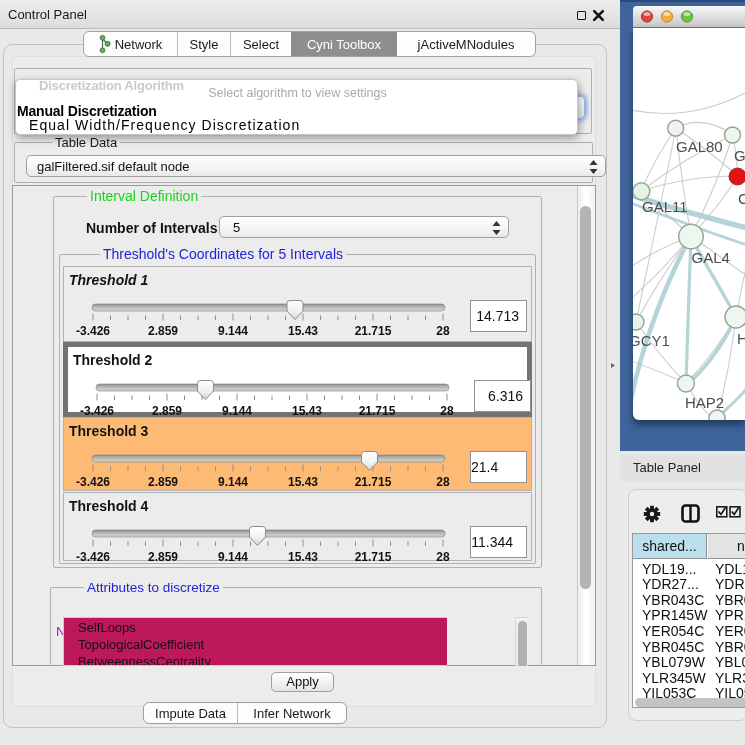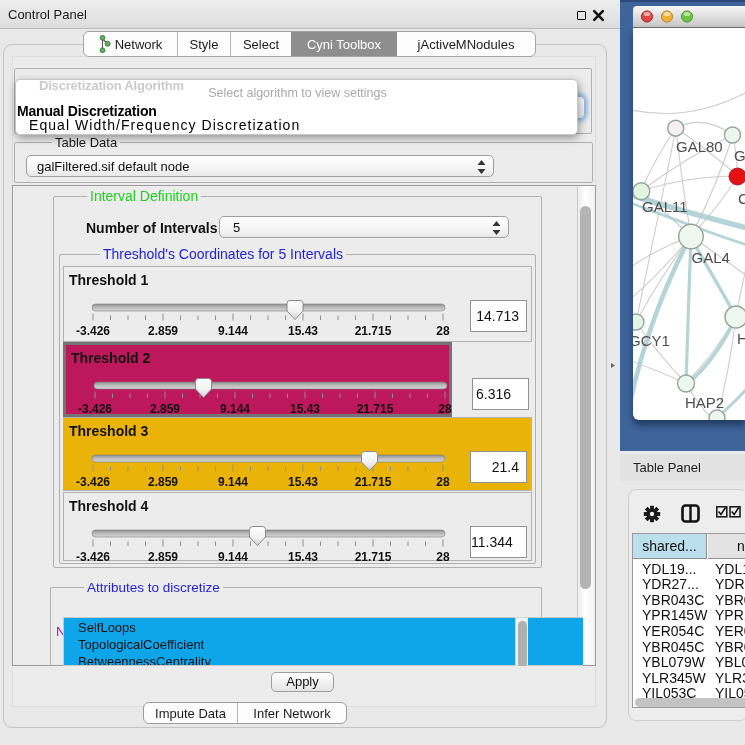--- a/index.html
+++ b/index.html
@@ -34,7 +34,7 @@
 <div class="gb" style="left:14px;top:142px;width:579px;height:41px;">
   <span class="lbl" style="left:9px;">Table Data</span>
 </div>
-<div class="combo" style="left:26px;top:155px;width:468px;height:22px;">
+<div class="combo" style="left:26px;top:155px;width:580px;height:22px;">
   <span class="ctext">galFiltered.sif default node</span>
   <svg class="spin" width="9" height="14" viewBox="0 0 9 14">
       <path d="M4.5 0 L8.5 5 H0.5 Z" fill="#333"></path>

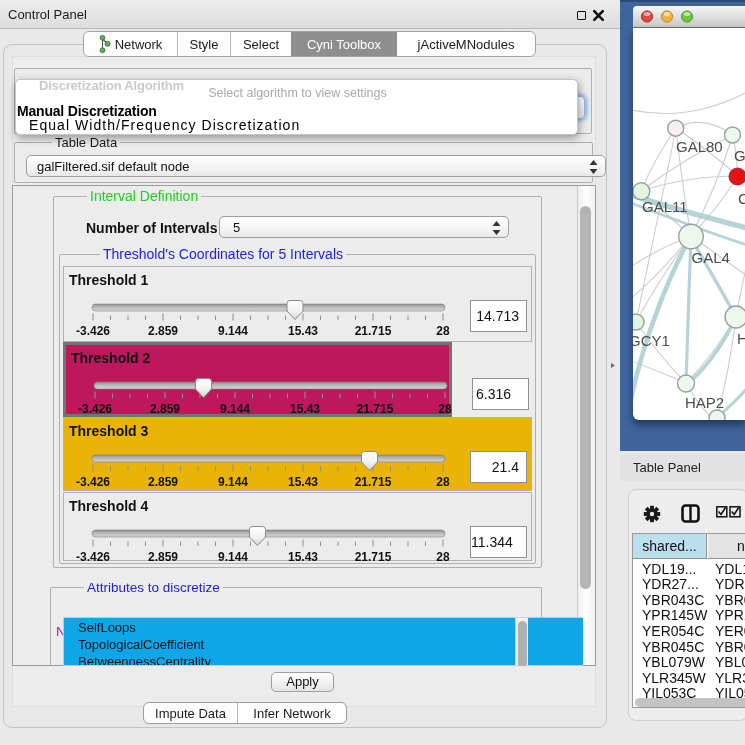--- a/index.html
+++ b/index.html
@@ -65,7 +65,7 @@
 
 <div id="sliders">
 <div class="abs" style="left:63px;top:266px;width:469px;height:76px;border:1px solid #b2b2b2;background:#ececec;">
-<div style="position:absolute;left:5px;top:5px;font-size:14px;font-weight:bold;color:#111;">Threshold 1</div>
+<div style="position:absolute;left:5px;top:5px;font-size:14px;font-weight:bold;color:#111;font-style:italic;">Threshold 1</div>
 <svg style="position:absolute;left:0;top:0;" width="469" height="76" viewBox="0 0 469 76">
 <defs>
           <linearGradient id="trg0" x1="0" y1="0" x2="0" y2="1">

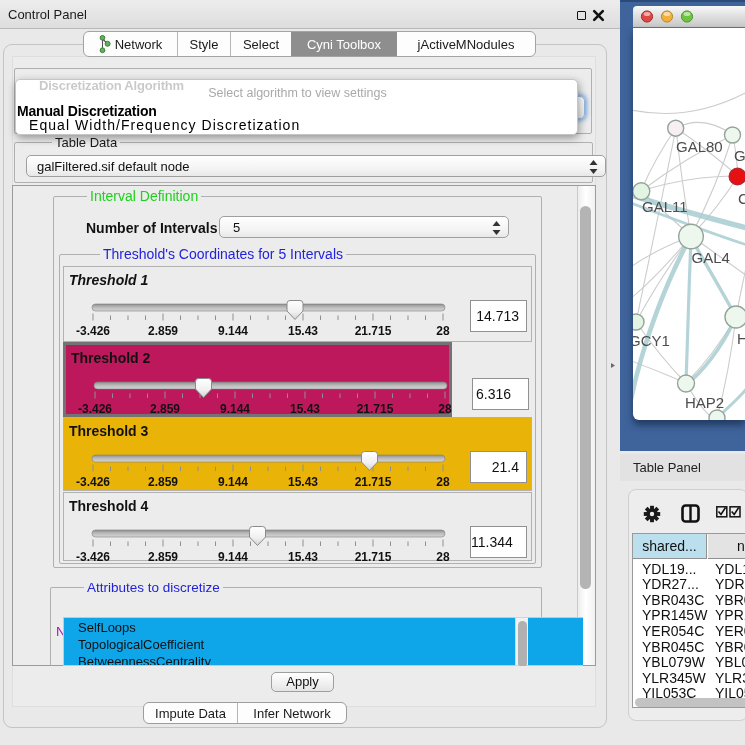--- a/index.html
+++ b/index.html
@@ -111,7 +111,7 @@
       <div style="position:absolute;left:349px;top:57px;width:60px;text-align:center;font-size:12px;font-weight:bold;color:#111;">28</div>
 <div style="position:absolute;left:406px;top:33px;width:57px;height:32px;background:#fff;border:1px solid #919191;font-size:14px;color:#111;text-align:right;line-height:30px;padding-right:7px;">14.713</div>
 </div>
-<div class="abs" style="left:63px;top:342px;width:389px;height:75px;border:3px solid #737373;background:#be185d;">
+<div class="abs" style="left:63px;top:342px;width:469px;height:75px;border:5px solid #737373;background:#ffffff;">
 <div style="position:absolute;left:5px;top:5px;font-size:14px;font-weight:bold;color:#111;">Threshold 2</div>
 <svg style="position:absolute;left:0;top:0;" width="469" height="75" viewBox="0 0 469 75">
 <defs>

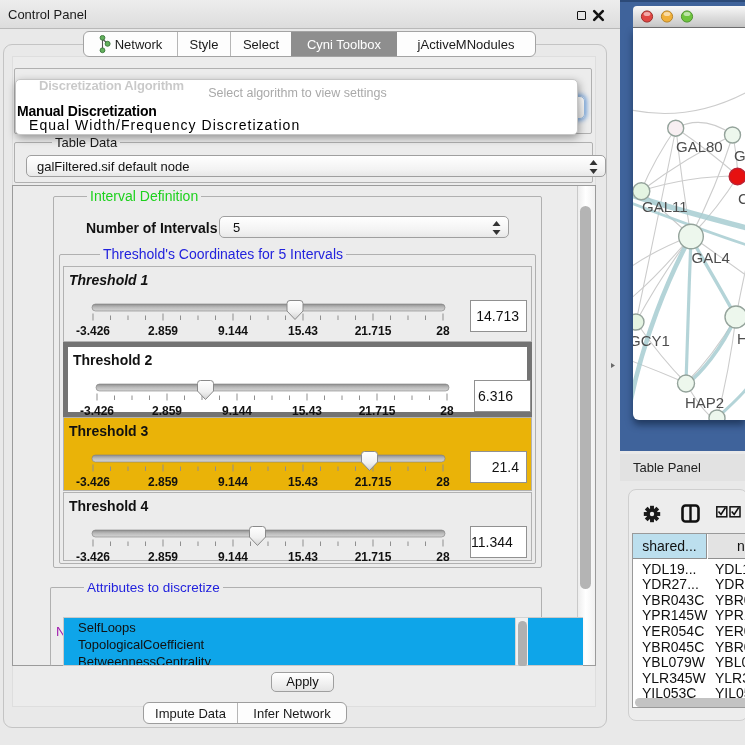--- a/index.html
+++ b/index.html
@@ -156,7 +156,7 @@
       <div style="position:absolute;left:209px;top:57px;width:60px;text-align:center;font-size:12px;font-weight:bold;color:#111;">15.43</div>
       <div style="position:absolute;left:279px;top:57px;width:60px;text-align:center;font-size:12px;font-weight:bold;color:#111;">21.715</div>
       <div style="position:absolute;left:349px;top:57px;width:60px;text-align:center;font-size:12px;font-weight:bold;color:#111;">28</div>
-<div style="position:absolute;left:406px;top:33px;width:57px;height:32px;background:#fff;border:1px solid #919191;font-size:14px;color:#111;text-align:right;line-height:30px;padding-right:17px;">6.316</div>
+<div style="position:absolute;left:406px;top:33px;width:57px;height:32px;background:#fff;border:1px solid #919191;font-size:14px;color:#111;text-align:right;line-height:30px;padding-right:7px;">6.316</div>
 </div>
 <div class="abs" style="left:63px;top:417px;width:469px;height:74px;border:1px solid #b2b2b2;background:#eab308;">
 <div style="position:absolute;left:5px;top:5px;font-size:14px;font-weight:bold;color:#111;">Threshold 3</div>

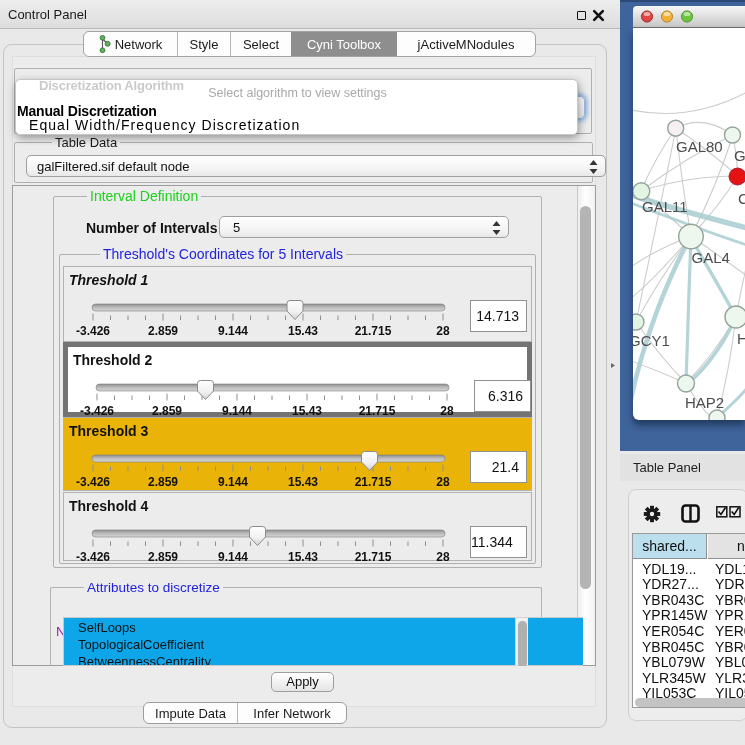--- a/index.html
+++ b/index.html
@@ -158,7 +158,7 @@
       <div style="position:absolute;left:349px;top:57px;width:60px;text-align:center;font-size:12px;font-weight:bold;color:#111;">28</div>
 <div style="position:absolute;left:406px;top:33px;width:57px;height:32px;background:#fff;border:1px solid #919191;font-size:14px;color:#111;text-align:right;line-height:30px;padding-right:7px;">6.316</div>
 </div>
-<div class="abs" style="left:63px;top:417px;width:469px;height:74px;border:1px solid #b2b2b2;background:#eab308;">
+<div class="abs" style="left:63px;top:417px;width:469px;height:74px;border:1px solid #b2b2b2;background:#fdba74;">
 <div style="position:absolute;left:5px;top:5px;font-size:14px;font-weight:bold;color:#111;">Threshold 3</div>
 <svg style="position:absolute;left:0;top:0;" width="469" height="74" viewBox="0 0 469 74">
 <defs>

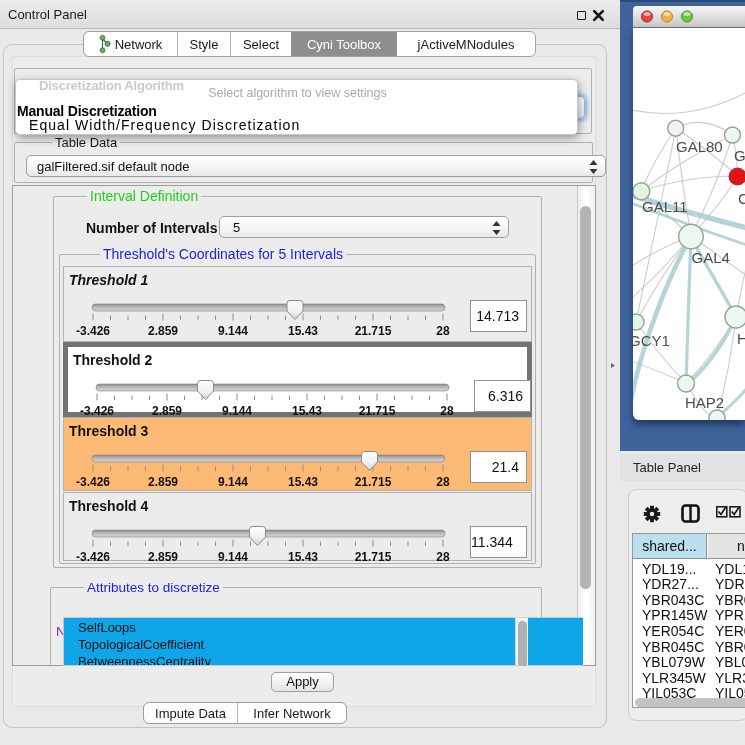--- a/index.html
+++ b/index.html
@@ -203,7 +203,7 @@
       <div style="position:absolute;left:209px;top:57px;width:60px;text-align:center;font-size:12px;font-weight:bold;color:#111;">15.43</div>
       <div style="position:absolute;left:279px;top:57px;width:60px;text-align:center;font-size:12px;font-weight:bold;color:#111;">21.715</div>
       <div style="position:absolute;left:349px;top:57px;width:60px;text-align:center;font-size:12px;font-weight:bold;color:#111;">28</div>
-<div style="position:absolute;left:406px;top:33px;width:57px;height:32px;background:#fff;border:1px solid #919191;font-size:14px;color:#111;text-align:right;line-height:30px;padding-right:7px;">21.4</div>
+<div style="position:absolute;left:406px;top:33px;width:57px;height:32px;background:#fff;border:1px solid #919191;font-size:14px;color:#111;line-height:30px;padding-right:7px;">21.4</div>
 </div>
 <div class="abs" style="left:63px;top:492px;width:469px;height:69px;border:1px solid #b2b2b2;background:#ececec;">
 <div style="position:absolute;left:5px;top:5px;font-size:14px;font-weight:bold;color:#111;">Threshold 4</div>

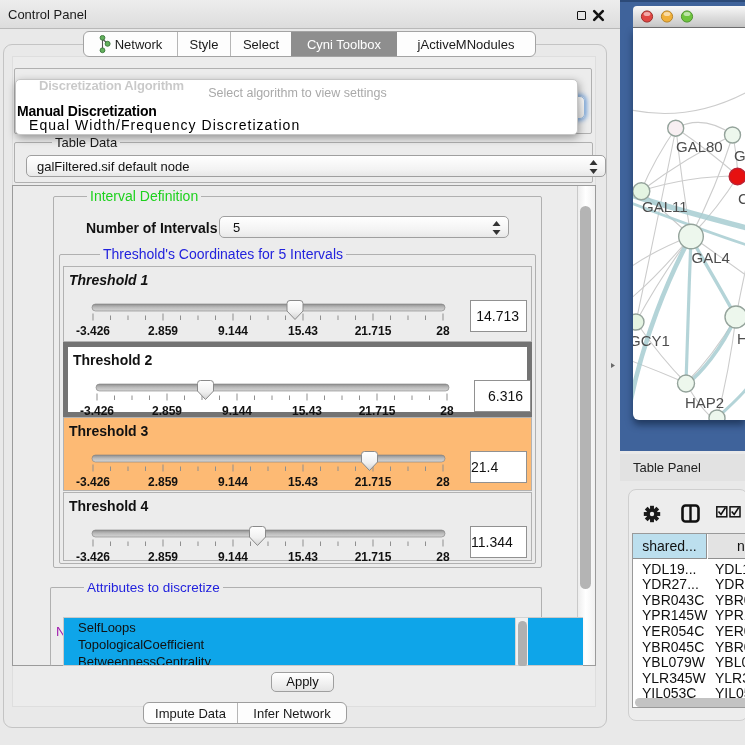--- a/index.html
+++ b/index.html
@@ -250,7 +250,7 @@
       <div style="position:absolute;left:209px;top:57px;width:60px;text-align:center;font-size:12px;font-weight:bold;color:#111;">15.43</div>
       <div style="position:absolute;left:279px;top:57px;width:60px;text-align:center;font-size:12px;font-weight:bold;color:#111;">21.715</div>
       <div style="position:absolute;left:349px;top:57px;width:60px;text-align:center;font-size:12px;font-weight:bold;color:#111;">28</div>
-<div style="position:absolute;left:406px;top:33px;width:57px;height:32px;background:#fff;border:1px solid #919191;font-size:14px;color:#111;line-height:30px;padding-right:7px;">11.344</div>
+<div style="position:absolute;left:406px;top:33px;width:57px;height:32px;background:#fff;border:1px solid #919191;font-size:14px;color:#111;text-align:right;line-height:30px;padding-right:13px;">11.344</div>
 </div>
 </div>
 

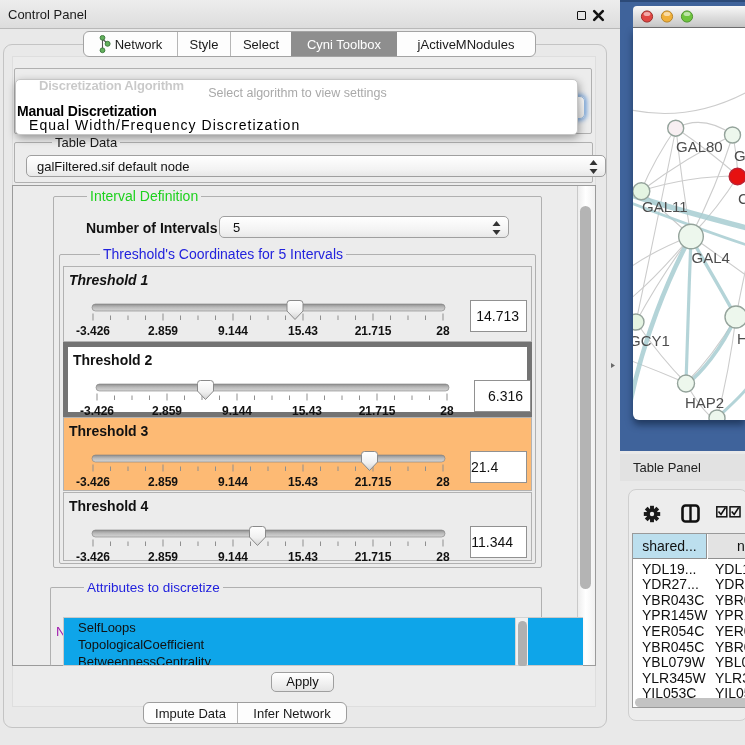--- a/index.html
+++ b/index.html
@@ -258,7 +258,7 @@
   <span class="lbl" style="color:#2222dd;font-size:13.5px;left:5px;">Attributes to discretize</span>
 </div>
 <div class="abs" style="left:56px;top:624px;font-size:13.5px;font-weight:normal;color:#a21caf;">Numerical Attributes</div>
-<div class="abs" style="left:63px;top:617px;width:520px;height:49px;background:#0ea5e9;border:1px solid #c9c9c9;border-right:none;font-size:13px;color:#111;overflow:hidden;">
+<div class="abs" style="left:63px;top:617px;width:384px;height:49px;background:#be185d;border:1px solid #c9c9c9;border-right:none;font-size:13px;color:#111;overflow:hidden;">
   <div style="padding-left:14px;line-height:17px;padding-top:1px;">SelfLoops<br>TopologicalCoefficient<br>BetweennessCentrality</div>
 </div>
 <div class="abs" style="left:515px;top:617px;width:13px;height:49px;background:#f1f1f1;border:1px solid #d4d4d4;border-right:none;"></div>

